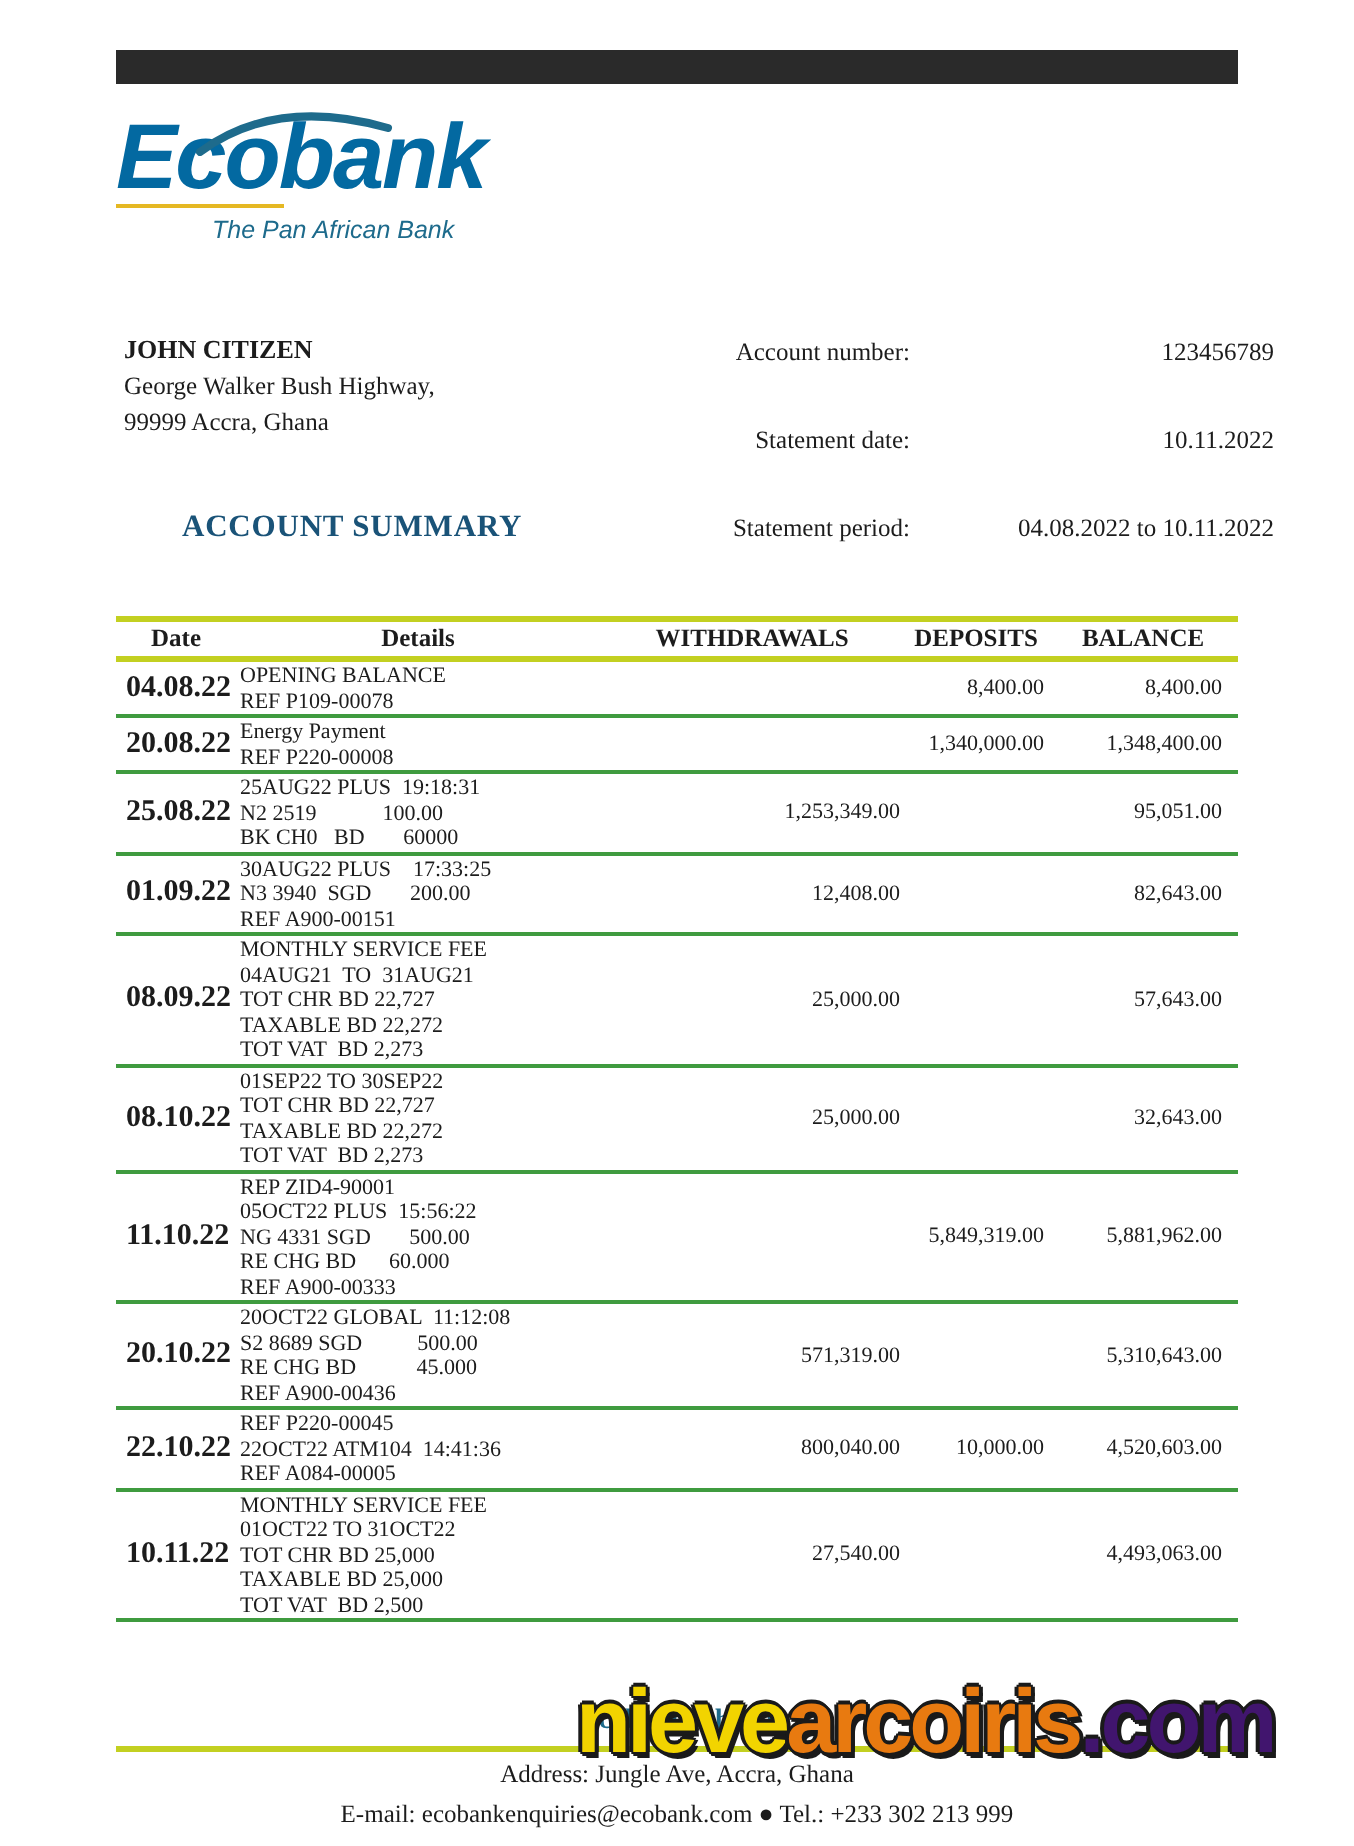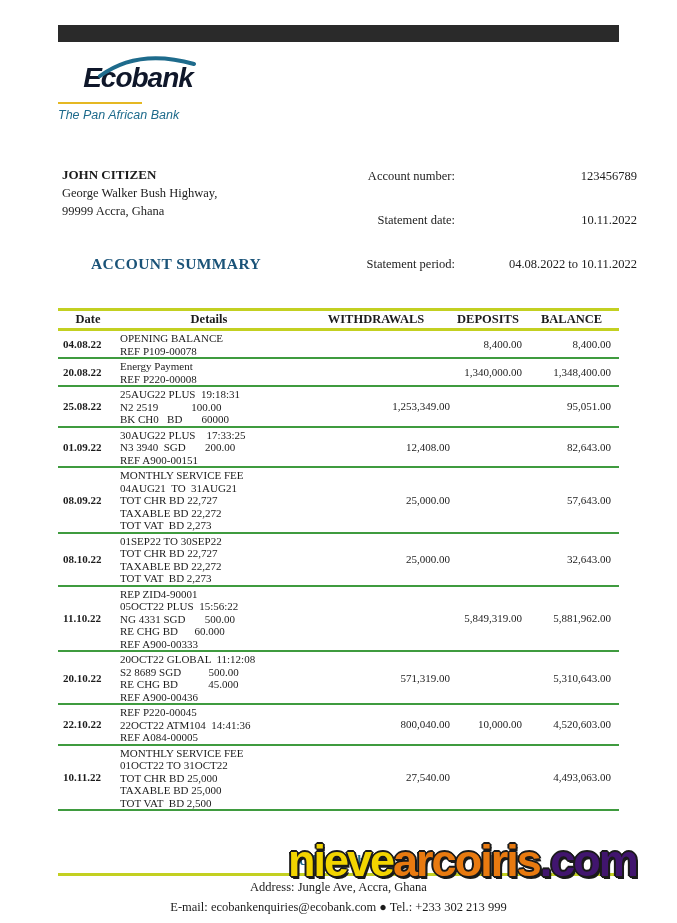--- a/index.html
+++ b/index.html
@@ -32,11 +32,10 @@
     font-family: "Liberation Sans", sans-serif;
     font-style: italic;
     font-weight: 600;
-    font-size: 28px;
+    font-size: 46px;
     line-height: 44px;
-    color: #0f172a;
+    color: #0369a1;
     letter-spacing: -1px;
-    text-align: center;
   }
   .logo-swoosh {
     position: absolute;

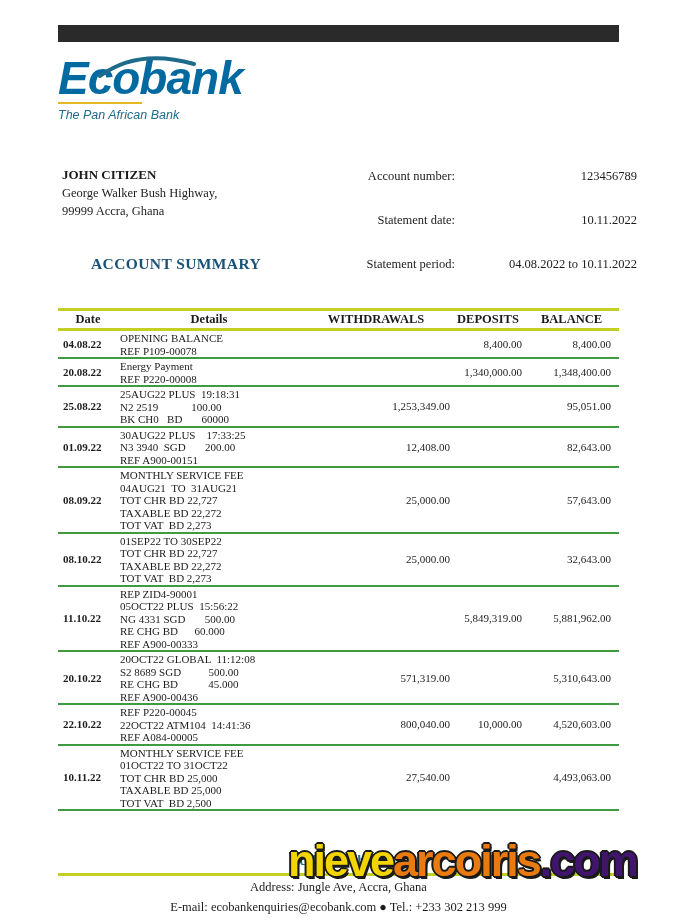--- a/index.html
+++ b/index.html
@@ -54,6 +54,7 @@
     color: #1e6b8c;
     margin-top: 4px;
     white-space: nowrap;
+    margin-left: 48px;
   }
 
   

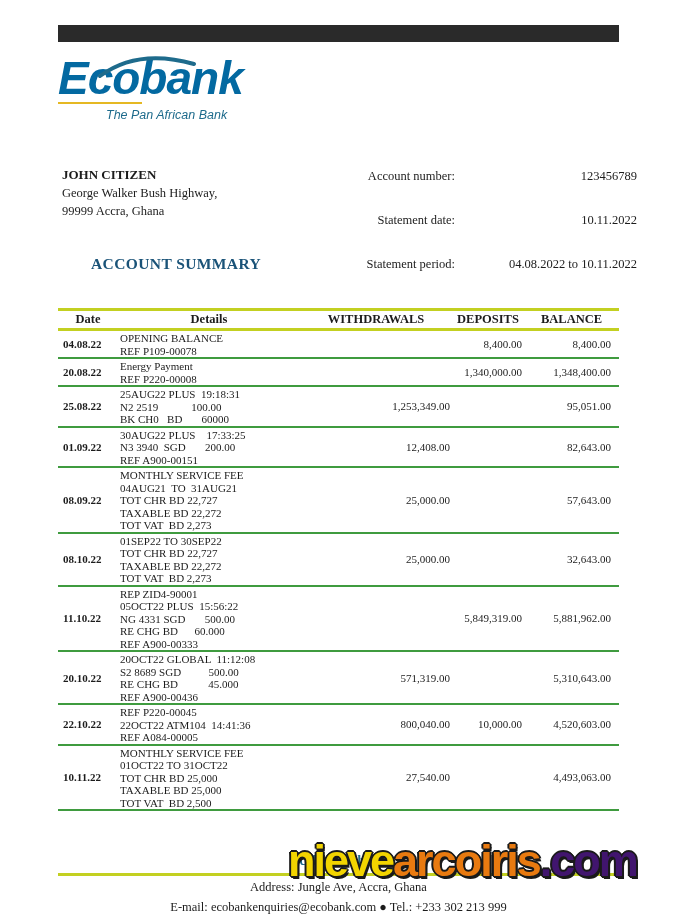--- a/index.html
+++ b/index.html
@@ -120,7 +120,7 @@
     display: flex; align-items: center;
     font-weight: bold;
     padding-left: 5px;
-    font-size: 11px;
+    font-size: 15px;
   }
   .cell.details {
     white-space: pre-wrap;

